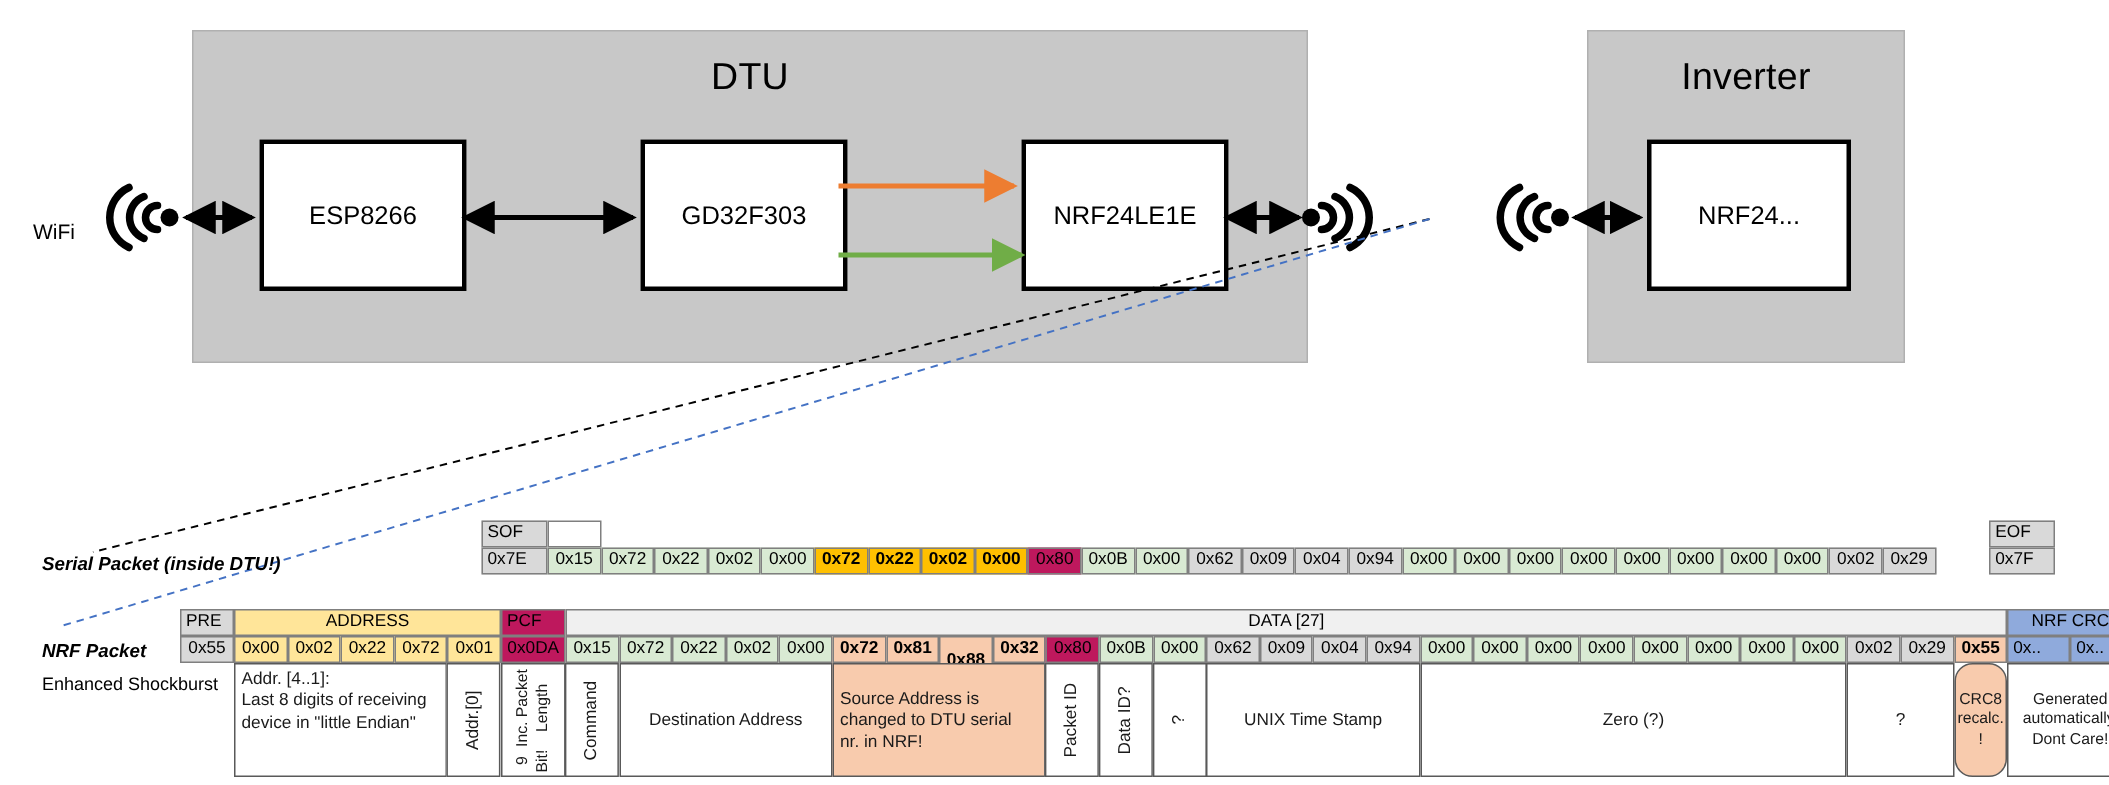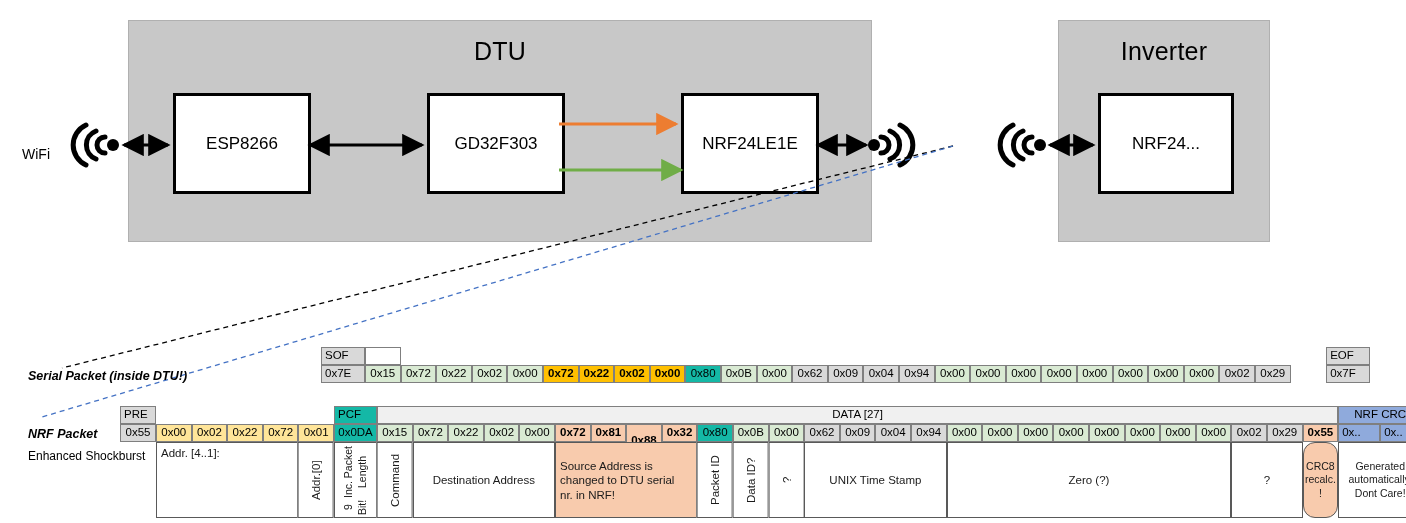--- a/index.html
+++ b/index.html
@@ -37,7 +37,7 @@
   .c-grey{background:#d9d9d9;}
   .c-green{background:#d9ead3;}
   .c-yellow-l{background:#ffe599;}
-  .c-blue{background:#14b8a6;}
+  .c-blue{background:#be185d;}
   .c-blue-d{background:#8faadc;}
   .c-orange{background:#ffc000;}
   .c-orange-l{background:#f8cbad;}

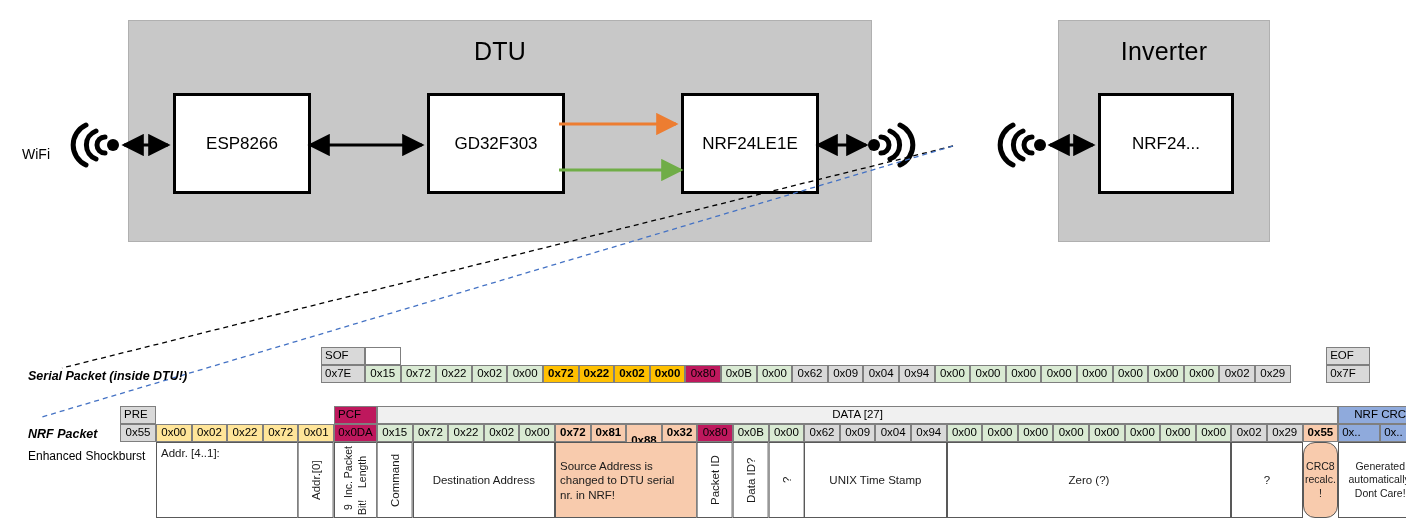--- a/index.html
+++ b/index.html
@@ -177,6 +177,7 @@
     </div>
   <div id="nrf-table" style="position:absolute;left:0;top:0;width:1406px;height:523px;">
       <div class="cell c-grey left" style="left: 120px; top: 406px; width: 36px; height: 18px;">PRE</div>
+      <div class="cell c-yellow-l" style="left: 156px; top: 406px; width: 178px; height: 18px;">ADDRESS</div>
       <div class="cell c-blue left" style="left: 334px; top: 406px; width: 43px; height: 18px;">PCF</div>
       <div class="cell c-lite" style="left: 377px; top: 406px; width: 961.2px; height: 18px;">DATA [27]</div>
       <div class="cell c-blue-d" style="left: 1338.2px; top: 406px; width: 84px; height: 18px;">NRF CRC</div>

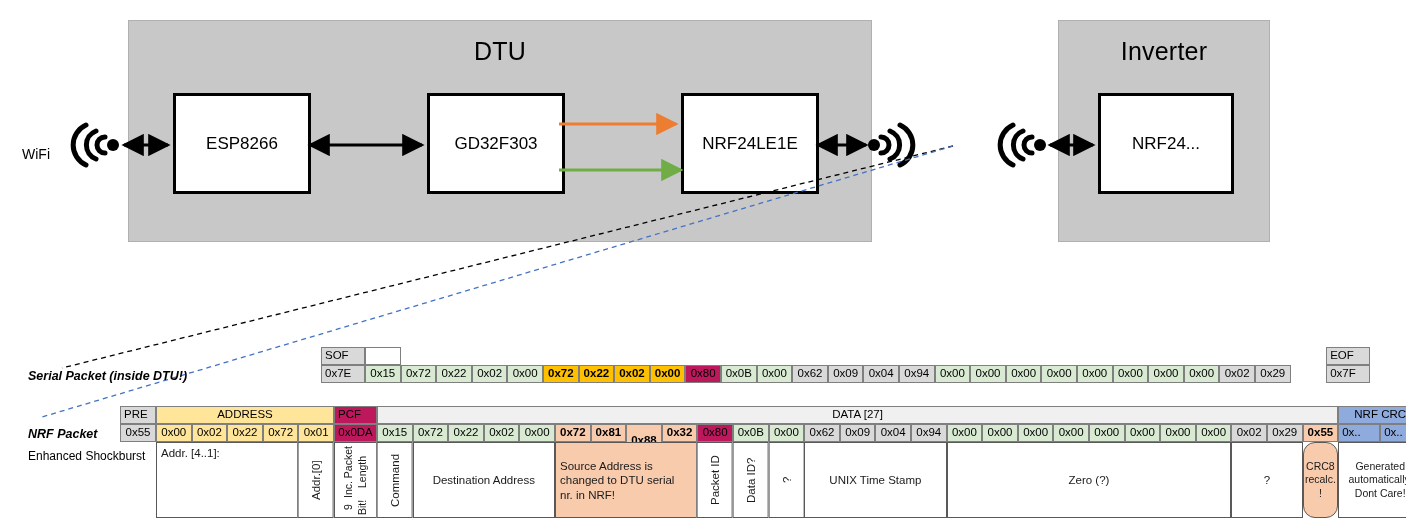--- a/index.html
+++ b/index.html
@@ -219,6 +219,7 @@
       <div class="cell c-blue-d left" style="left: 1380.2px; top: 424px; width: 42px; height: 18px;">0x..</div>
       <div class="desc left" style="left: 156px; top: 442px; width: 142.4px; height: 76px; flex-direction: column;">
         <div>Addr. [4..1]:</div>
+        <div>Last 8 digits of receiving device in "little Endian"</div>
       </div>
       <div class="desc vert" style="left: 298.4px; top: 442px; width: 35.6px; height: 76px;">Addr.[0]</div>
       <div class="desc vert" style="left: 334px; top: 442px; width: 43px; height: 76px; writing-mode: vertical-rl; transform: rotate(180deg); flex-direction: row; font-size: 10.5px;">

